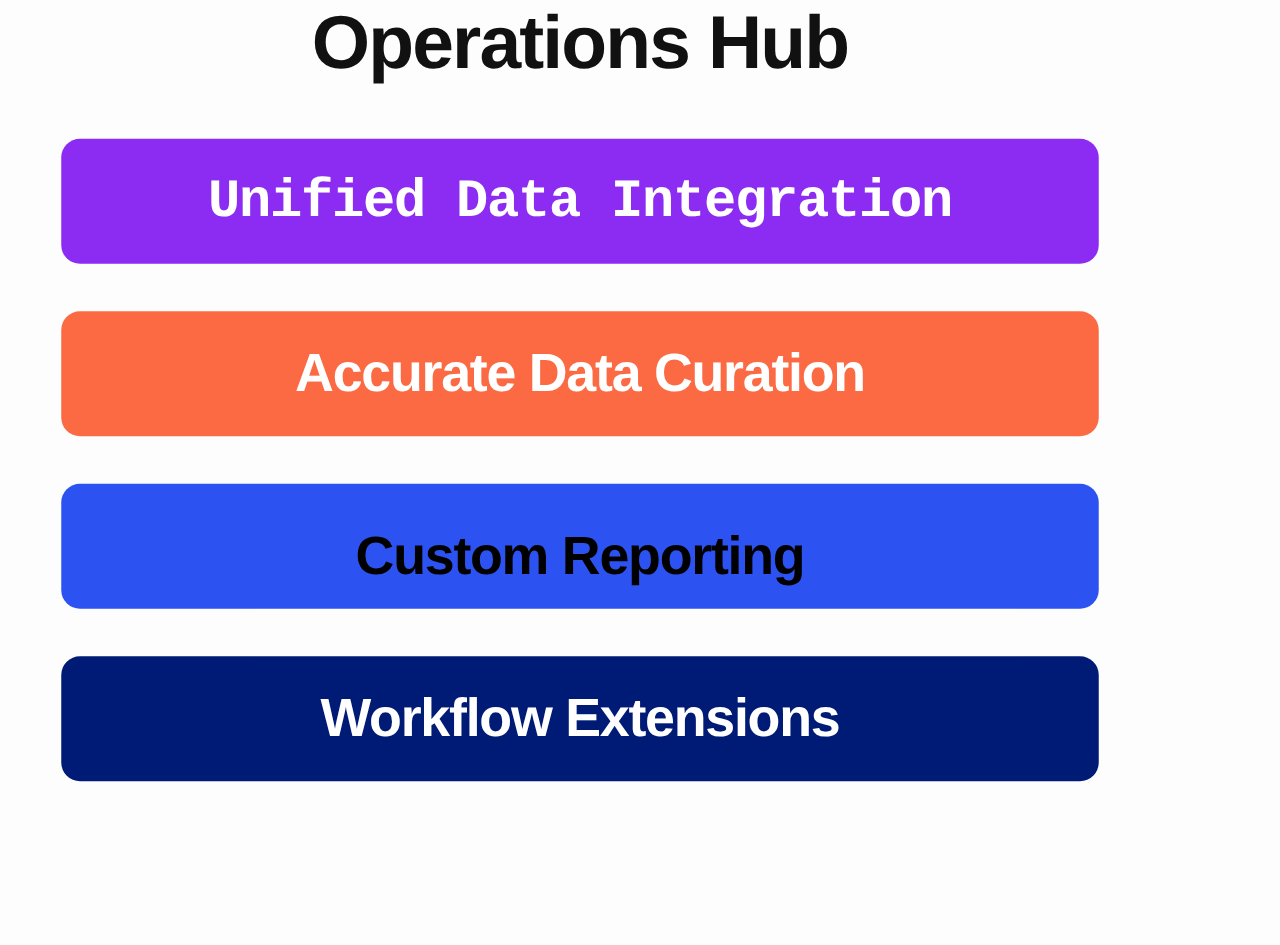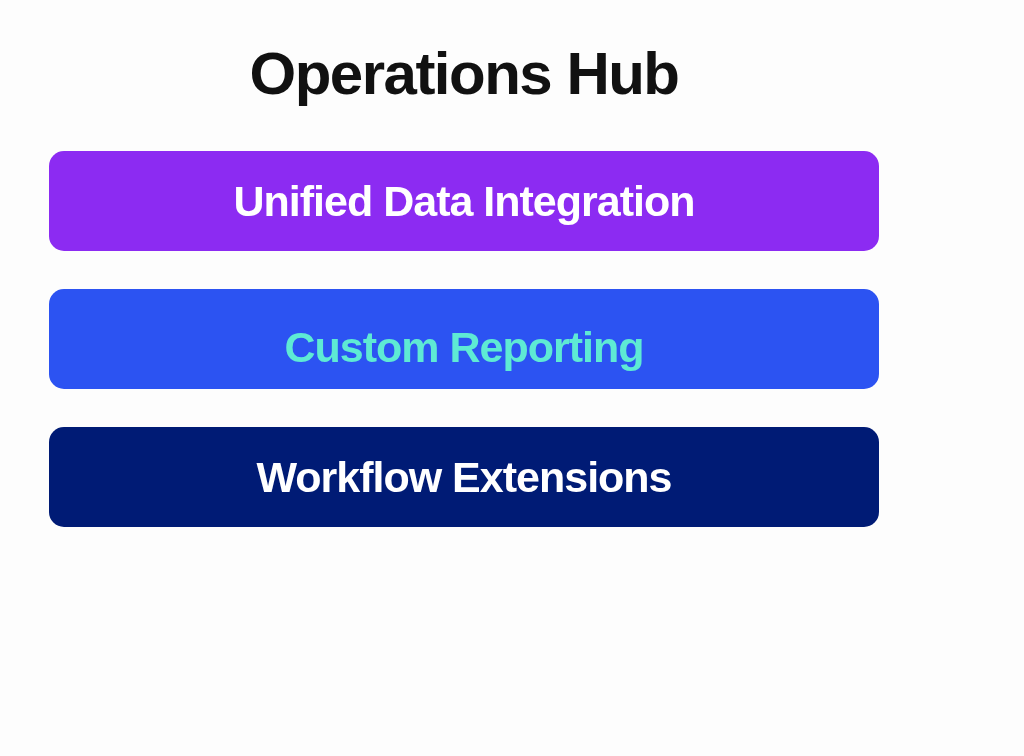--- a/index.html
+++ b/index.html
@@ -17,7 +17,6 @@
     width: 928px;
     height: 756px;
     box-sizing: border-box;
-    padding-top: 40px;
   }
   .page-title {
     margin: 0;

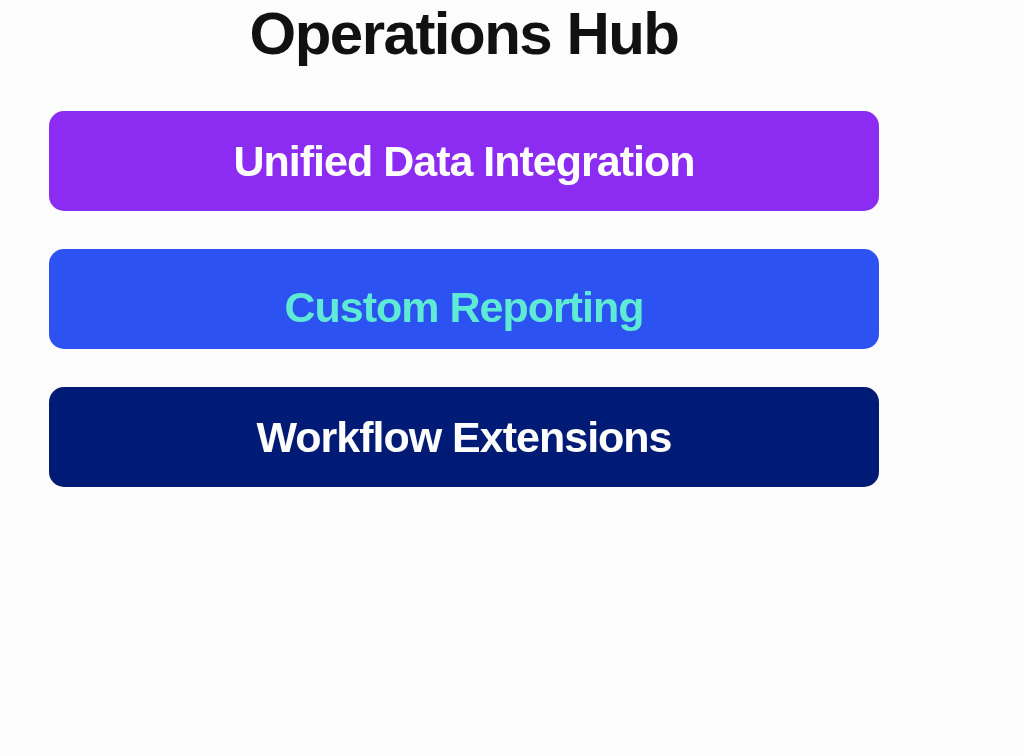--- a/index.html
+++ b/index.html
@@ -57,7 +57,7 @@
 
   <div class="bars">
       <div class="feature-bar" style="background: rgb(140, 43, 242);">
-        <span class="bar-label" style="color: rgb(255, 255, 255);">Unified Data Integration</span>
+        <span class="bar-label" style="color: rgb(255, 255, 255); font-family: Liberation Mono, monospace;">Unified Data Integration</span>
       </div>
       <div class="feature-bar" style="background: rgb(44, 83, 242);">
         <span class="bar-label" style="color: #5eead4; margin-top: 16px;">Custom Reporting</span>

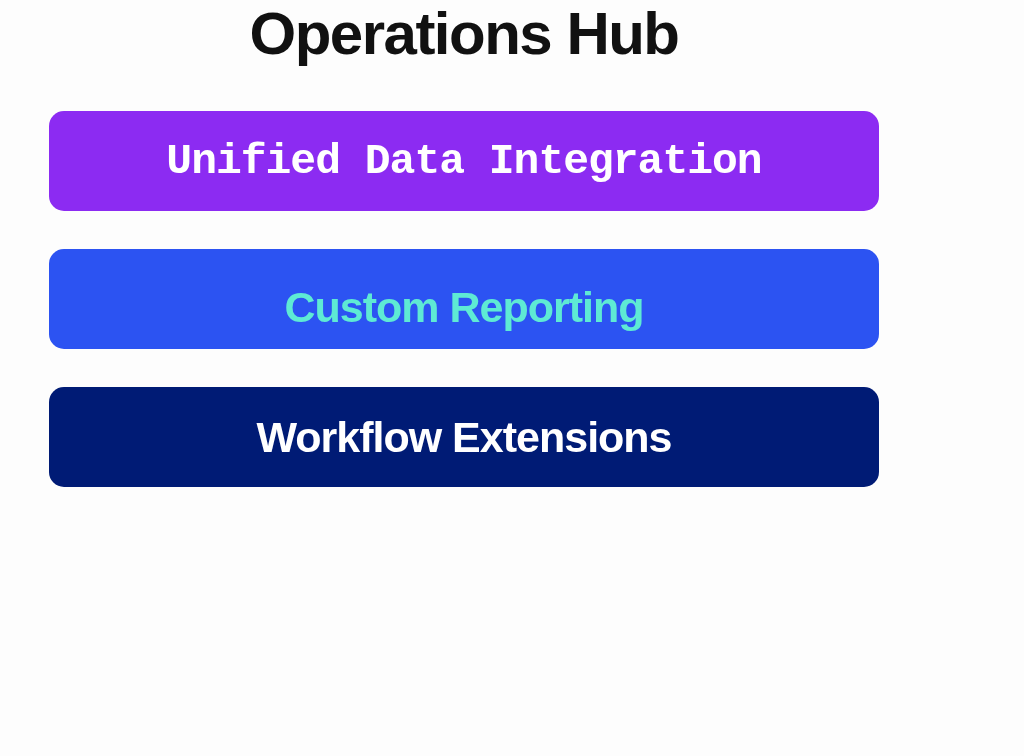--- a/index.html
+++ b/index.html
@@ -59,6 +59,9 @@
       <div class="feature-bar" style="background: rgb(140, 43, 242);">
         <span class="bar-label" style="color: rgb(255, 255, 255); font-family: Liberation Mono, monospace;">Unified Data Integration</span>
       </div>
+      <div class="feature-bar" style="background: rgb(251, 106, 67);">
+        <span class="bar-label" style="color: rgb(255, 255, 255);">Accurate Data Curation</span>
+      </div>
       <div class="feature-bar" style="background: rgb(44, 83, 242);">
         <span class="bar-label" style="color: #5eead4; margin-top: 16px;">Custom Reporting</span>
       </div>

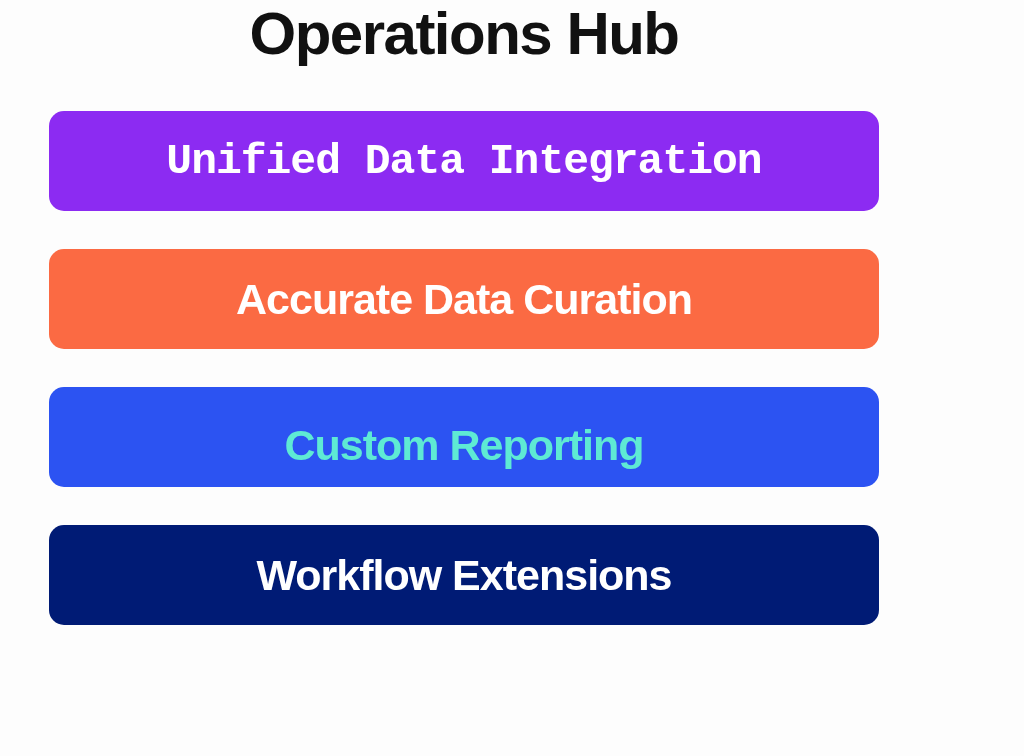--- a/index.html
+++ b/index.html
@@ -63,7 +63,7 @@
         <span class="bar-label" style="color: rgb(255, 255, 255);">Accurate Data Curation</span>
       </div>
       <div class="feature-bar" style="background: rgb(44, 83, 242);">
-        <span class="bar-label" style="color: #5eead4; margin-top: 16px;">Custom Reporting</span>
+        <span class="bar-label" style="color: #000000; margin-top: 16px;">Custom Reporting</span>
       </div>
       <div class="feature-bar" style="background: rgb(0, 27, 117); align-items: center;">
         <span class="bar-label" style="color: rgb(255, 255, 255);">Workflow Extensions</span>

